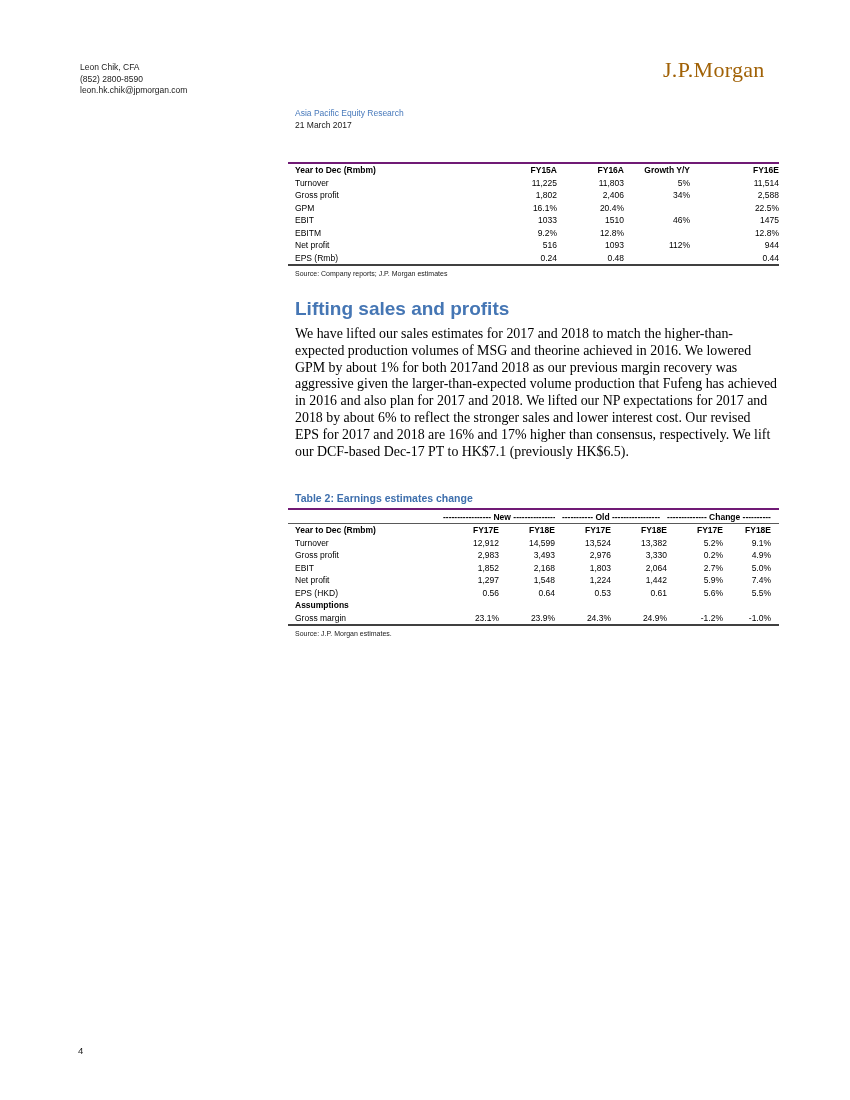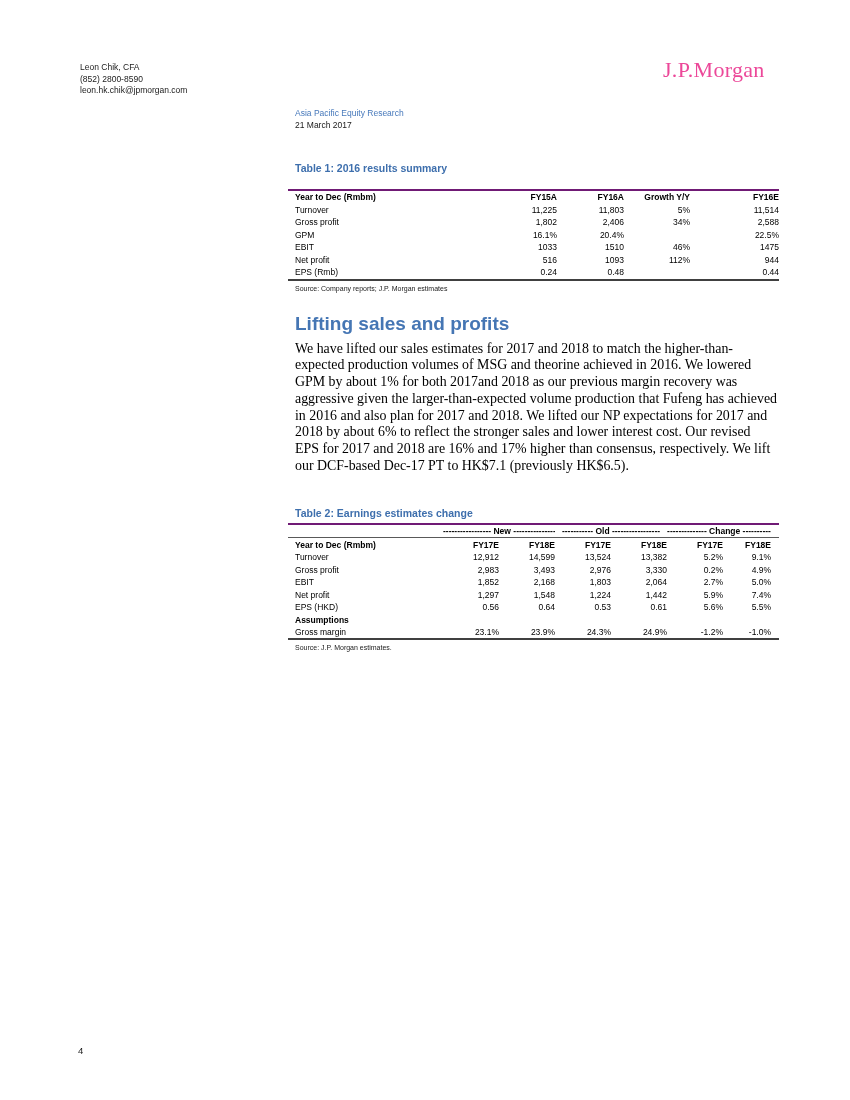--- a/index.html
+++ b/index.html
@@ -15,7 +15,7 @@
   .pub-date { color:#1a1a1a; }
   .logo {
     position:absolute; left:663px; top:57px;
-    font-family:"Liberation Serif", serif; font-size:22px; letter-spacing:0.3px; color:#ec4899;
+    font-family:"Liberation Serif", serif; font-size:22px; letter-spacing:0.3px; color:#a16207;
   }
 
   

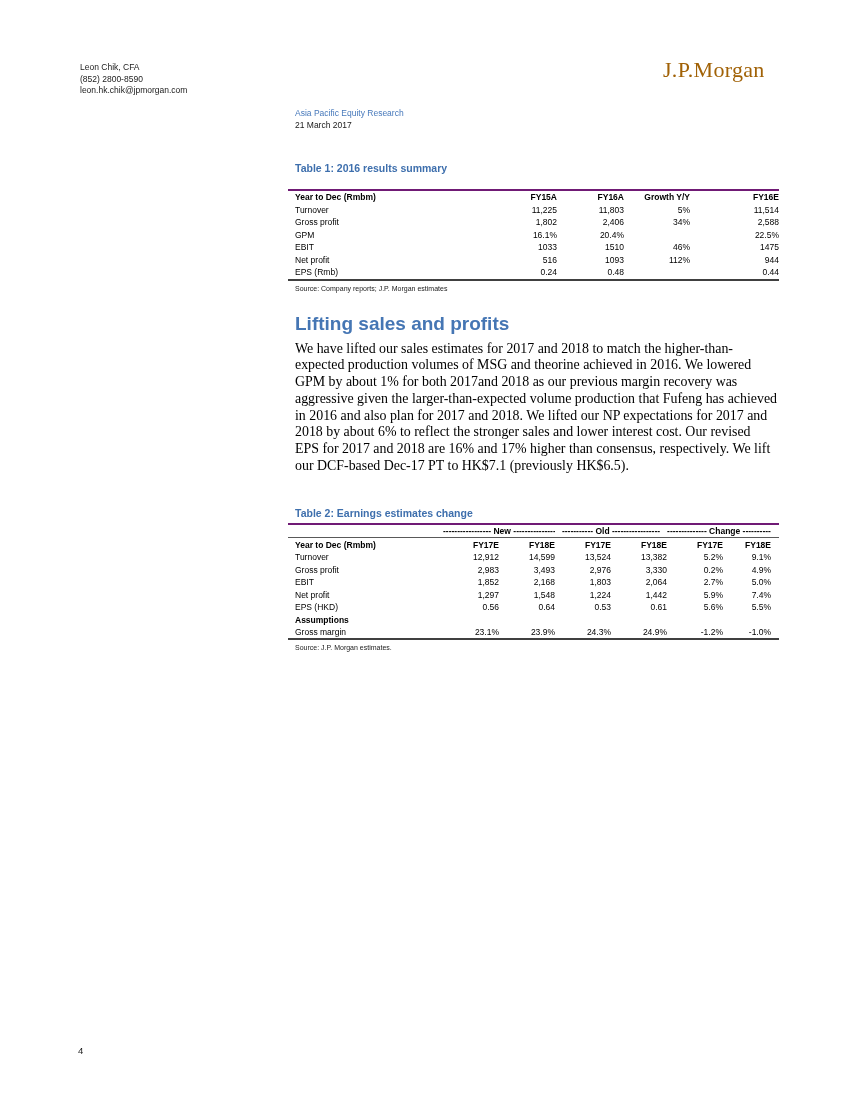--- a/index.html
+++ b/index.html
@@ -73,7 +73,6 @@
 
   <div class="content">
 
-    <div class="tbl-title t1-title">Table 1: 2016 results summary</div>
 
     <table class="datatable t1">
       <colgroup>

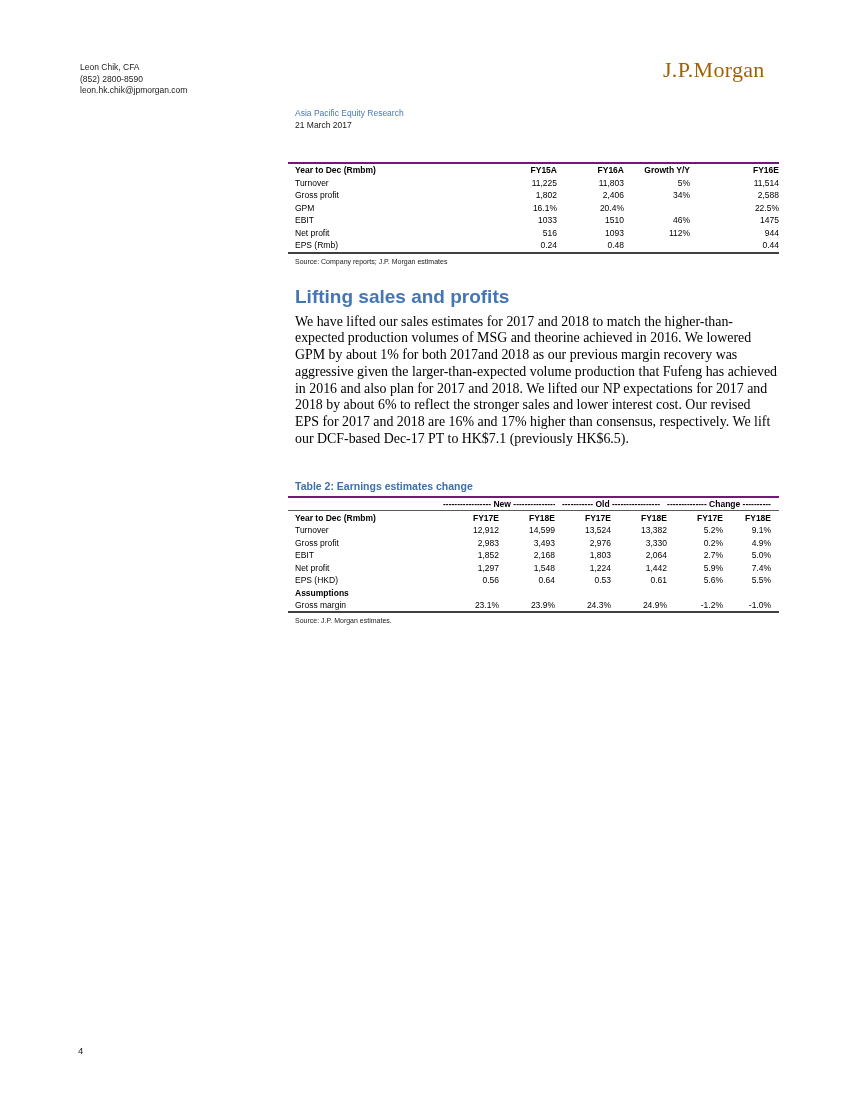--- a/index.html
+++ b/index.html
@@ -126,6 +126,14 @@
             <td>2.4%</td>
           </tr>
           <tr>
+            <td>EBITM</td>
+            <td>9.2%</td>
+            <td>12.8%</td>
+            <td></td>
+            <td>12.8%</td>
+            <td></td>
+          </tr>
+          <tr>
             <td>Net profit</td>
             <td>516</td>
             <td>1093</td>

